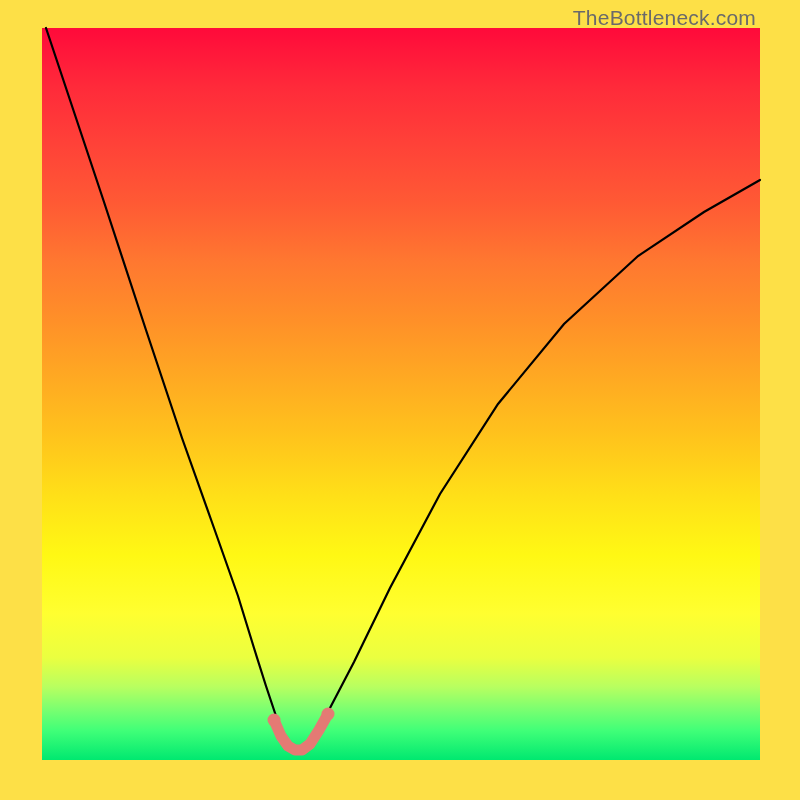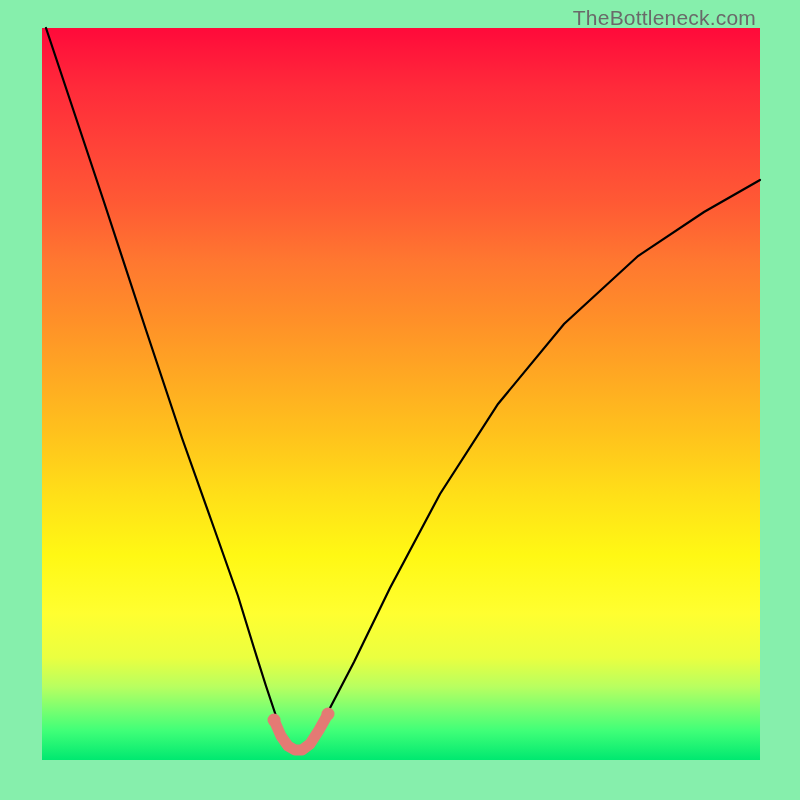--- a/index.html
+++ b/index.html
@@ -7,7 +7,7 @@
   .frame {
     width: 800px;
     height: 800px;
-    background: #86efac;
+    background: #fde047;
     position: relative;
   }
   .plot-area {

